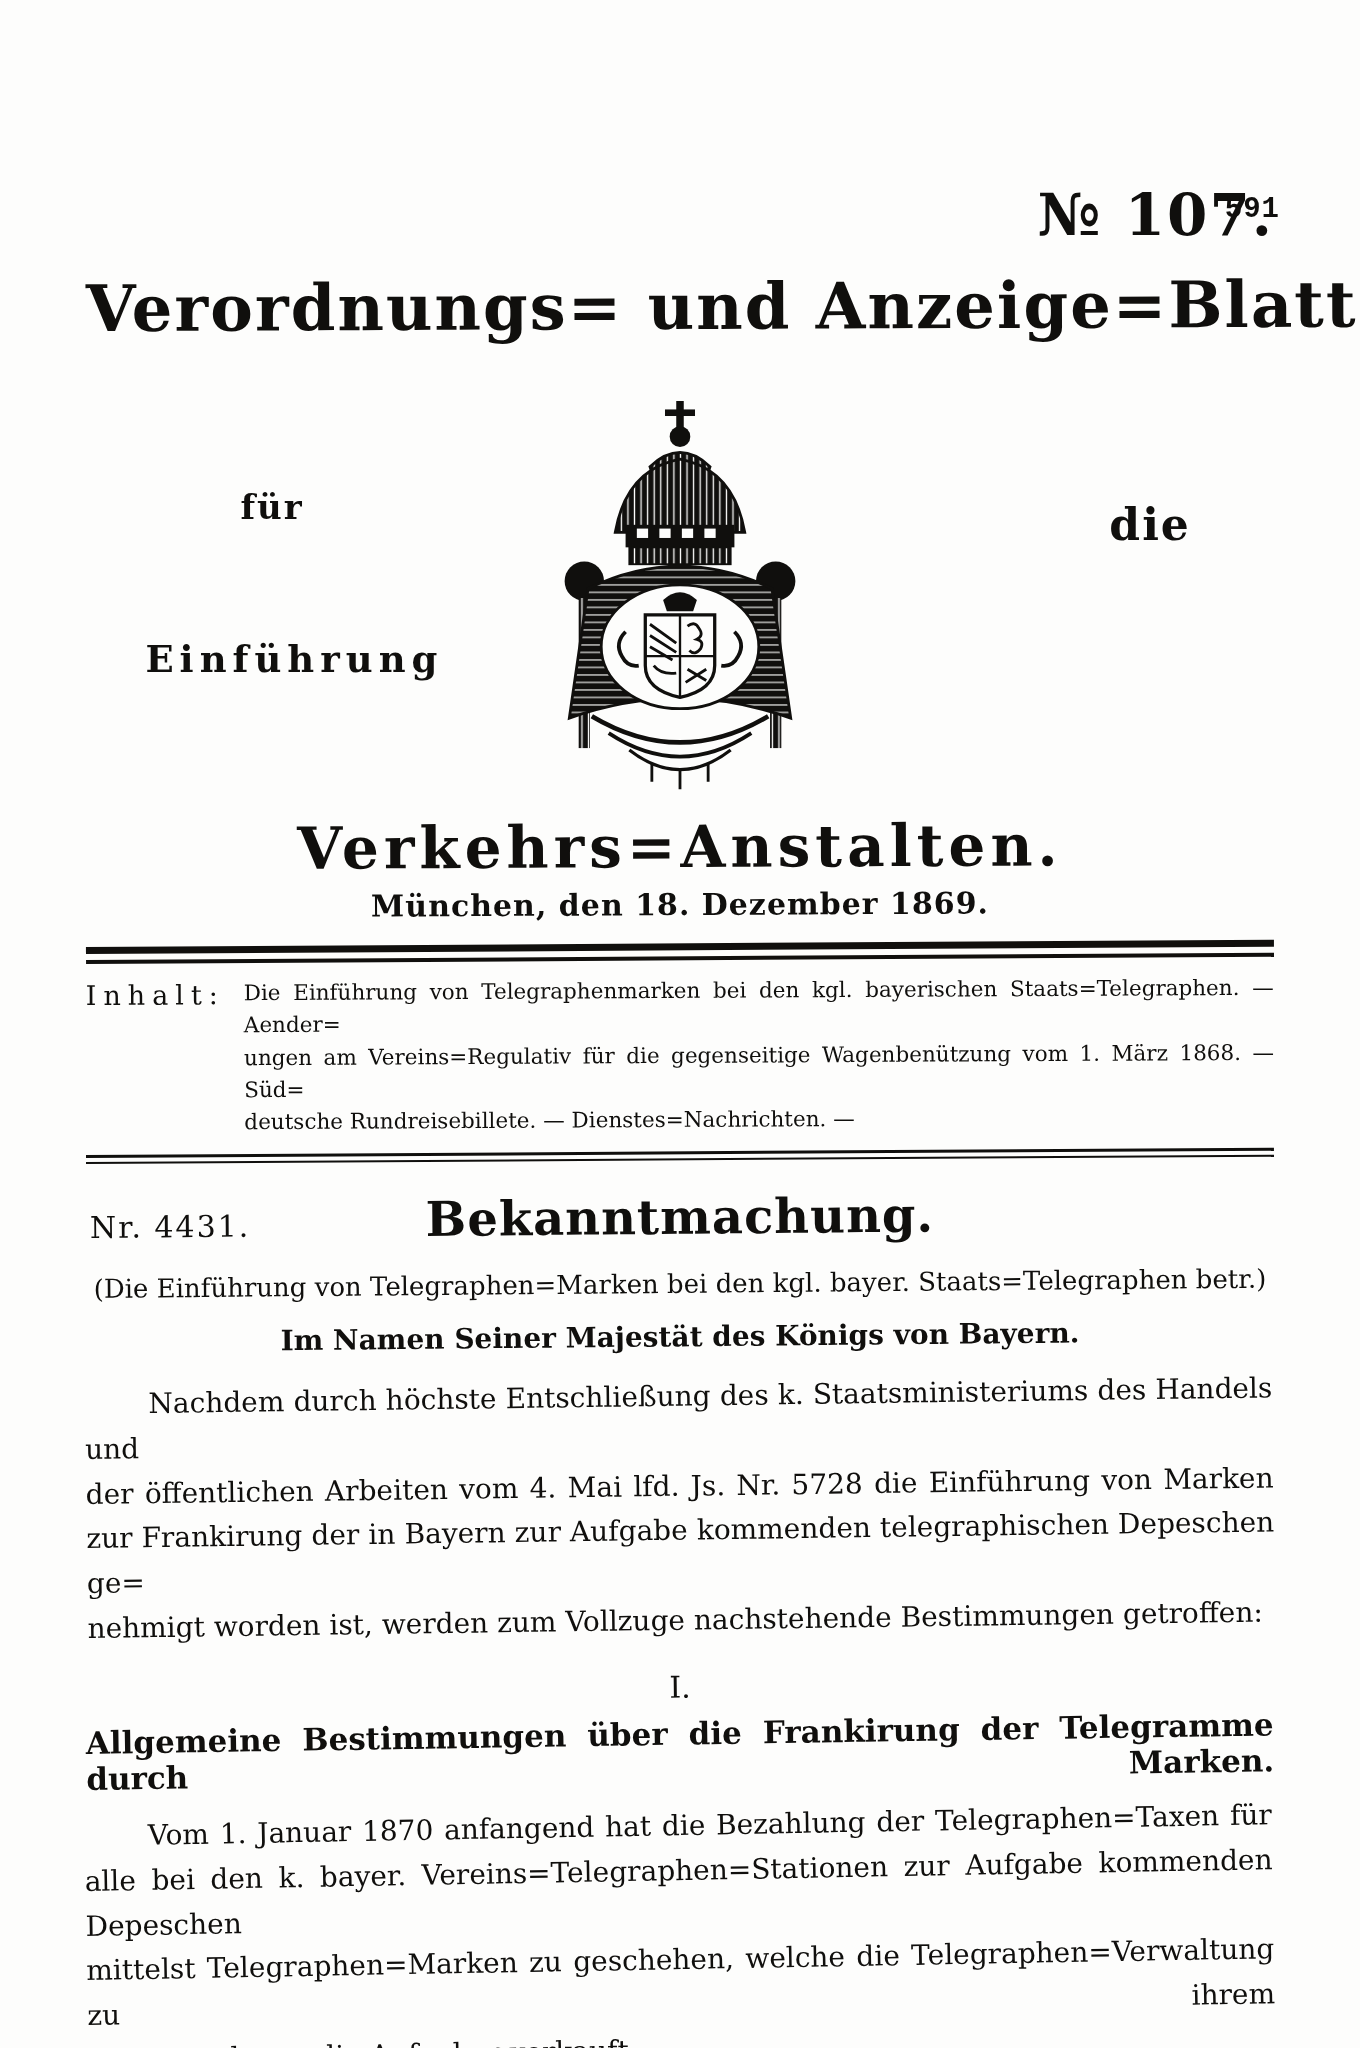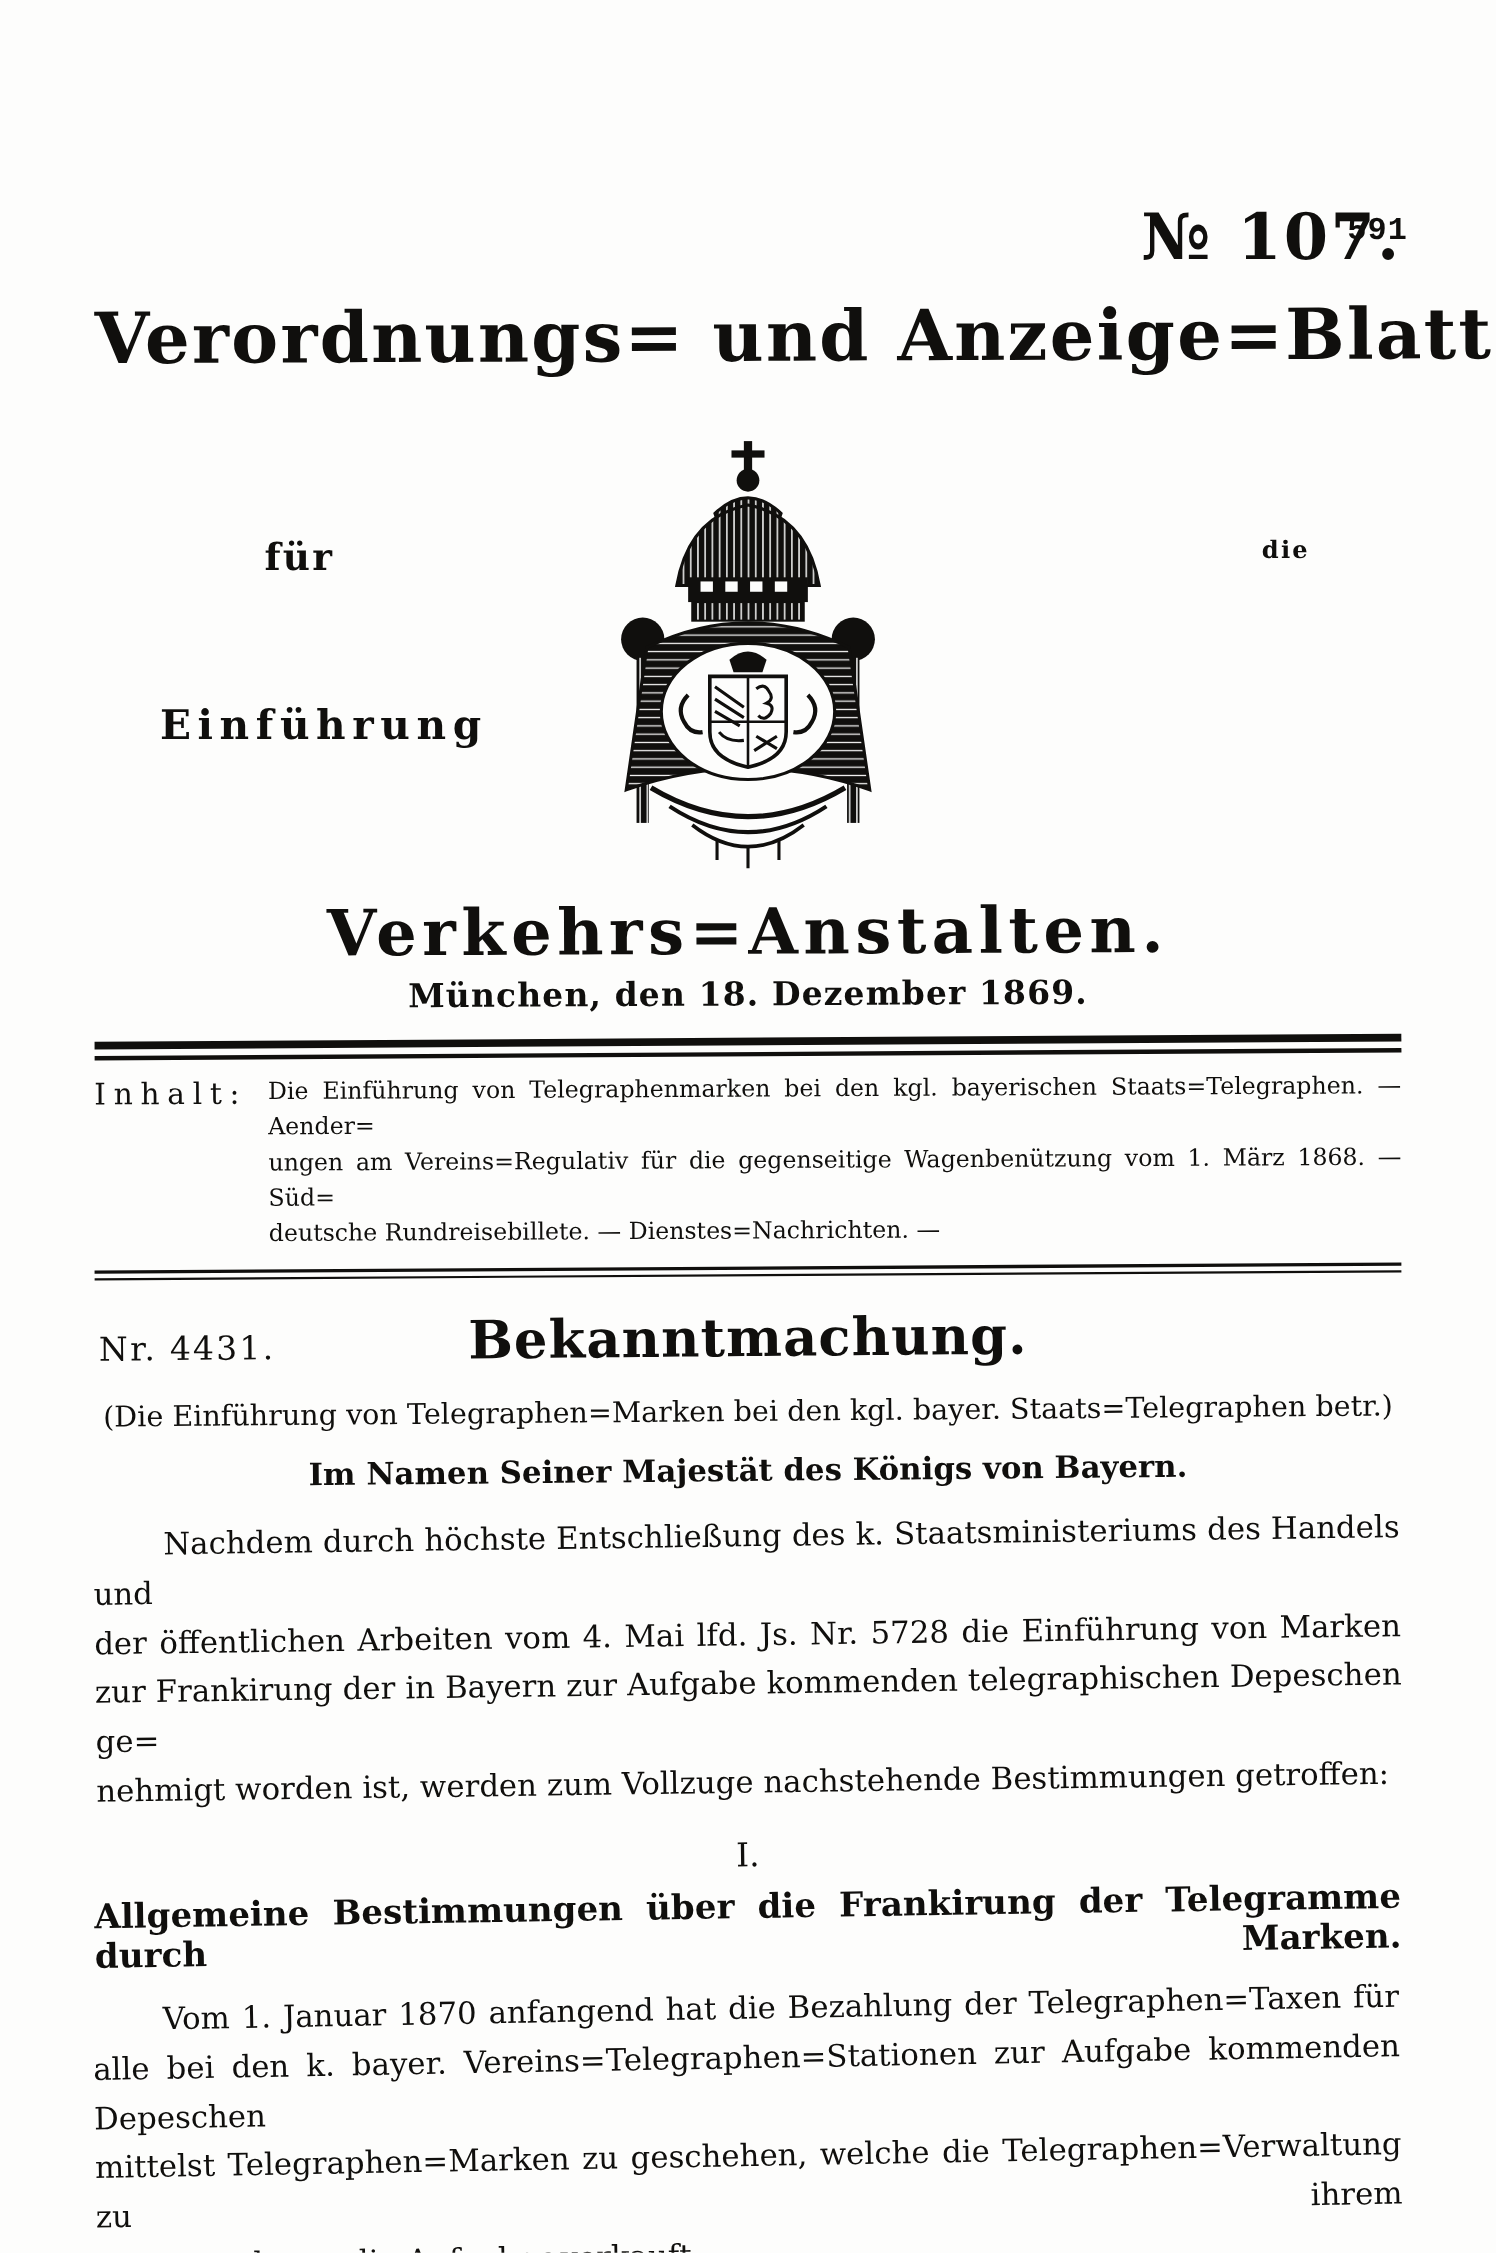--- a/index.html
+++ b/index.html
@@ -33,7 +33,7 @@
   .band{position:relative;margin-top:15px;height:450px;text-align:center;}
   .band .word{position:absolute;font-weight:700;}
   .w-fuer{left:13%;top:128px;font-size:34px;letter-spacing:2px;}
-  .w-die{right:7%;top:128px;font-size:22px;letter-spacing:2px;}
+  .w-die{right:7%;top:140px;font-size:44px;letter-spacing:2px;}
   .w-koeniglich{left:5%;top:278px;font-size:37px;letter-spacing:6px;}
   .w-bayerischen{right:0.5%;top:286px;font-size:37px;letter-spacing:5px;}
   .emblem{

